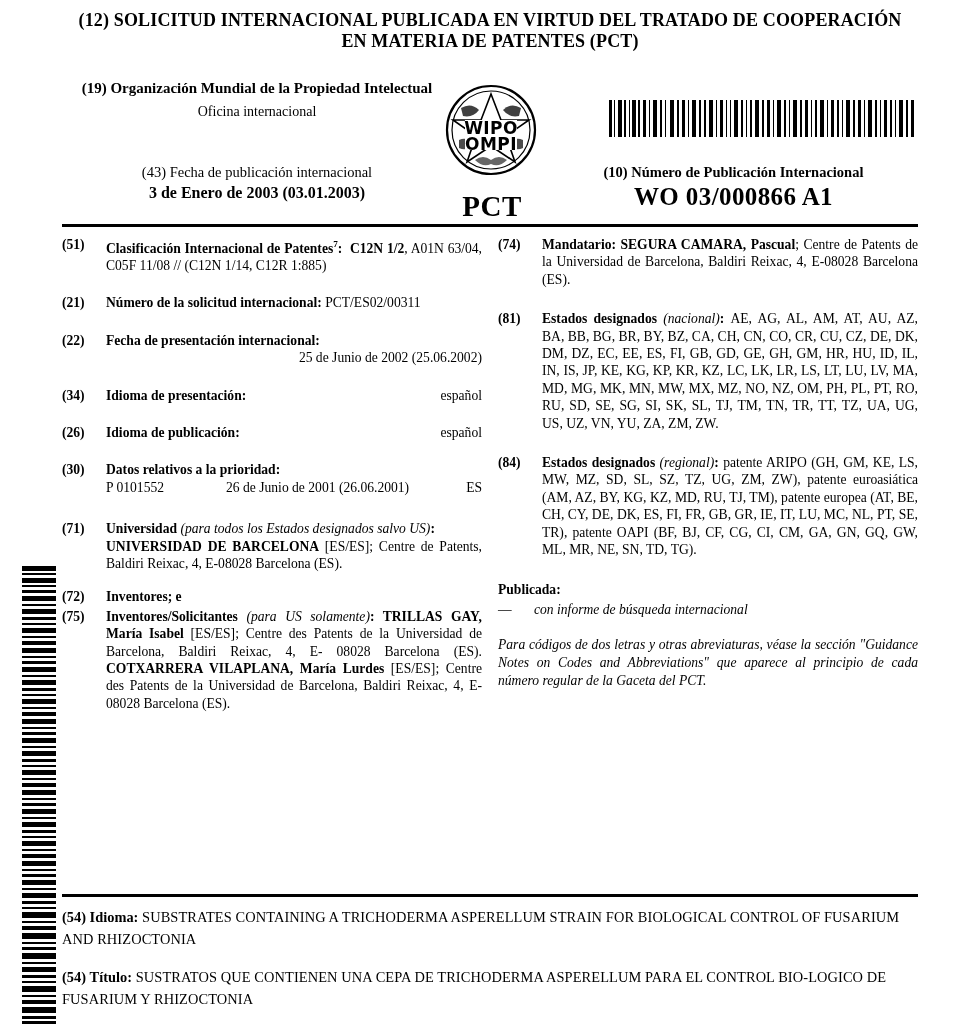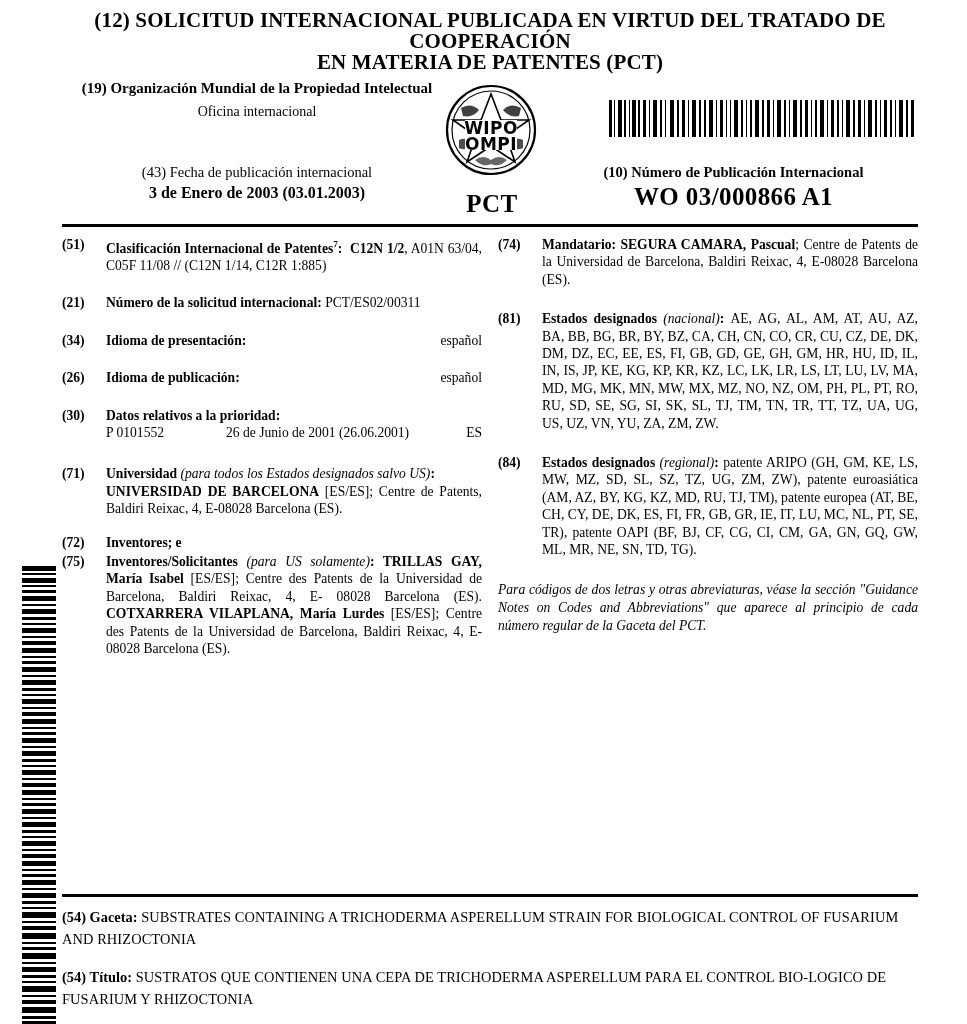--- a/index.html
+++ b/index.html
@@ -24,7 +24,7 @@
     width: 856px;
     text-align: center;
     font-weight: bold;
-    font-size: 21px;
+    font-size: 18px;
     line-height: 21px;
     letter-spacing: 0.15px;
   }

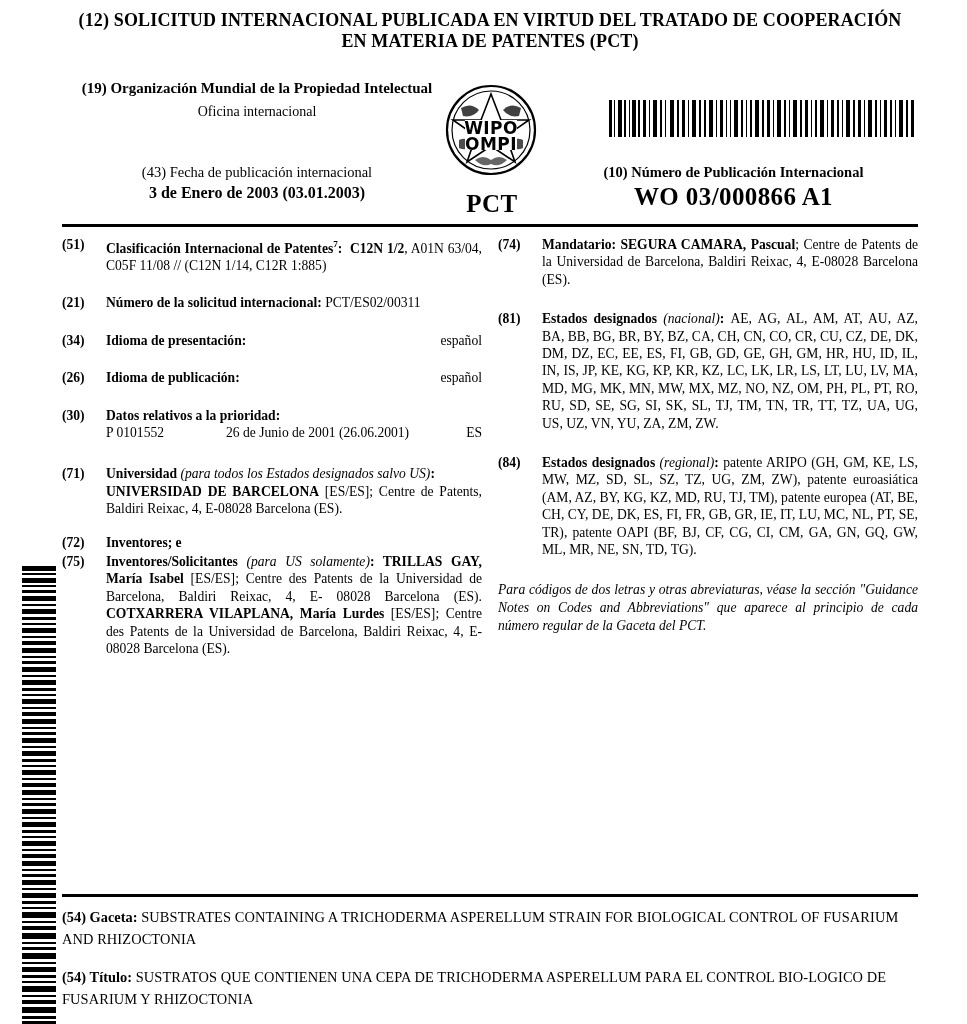--- a/index.html
+++ b/index.html
@@ -89,7 +89,7 @@
     width: 80px;
     text-align: center;
     font-weight: bold;
-    font-size: 25px;
+    font-size: 29px;
     letter-spacing: 0.5px;
   }
 

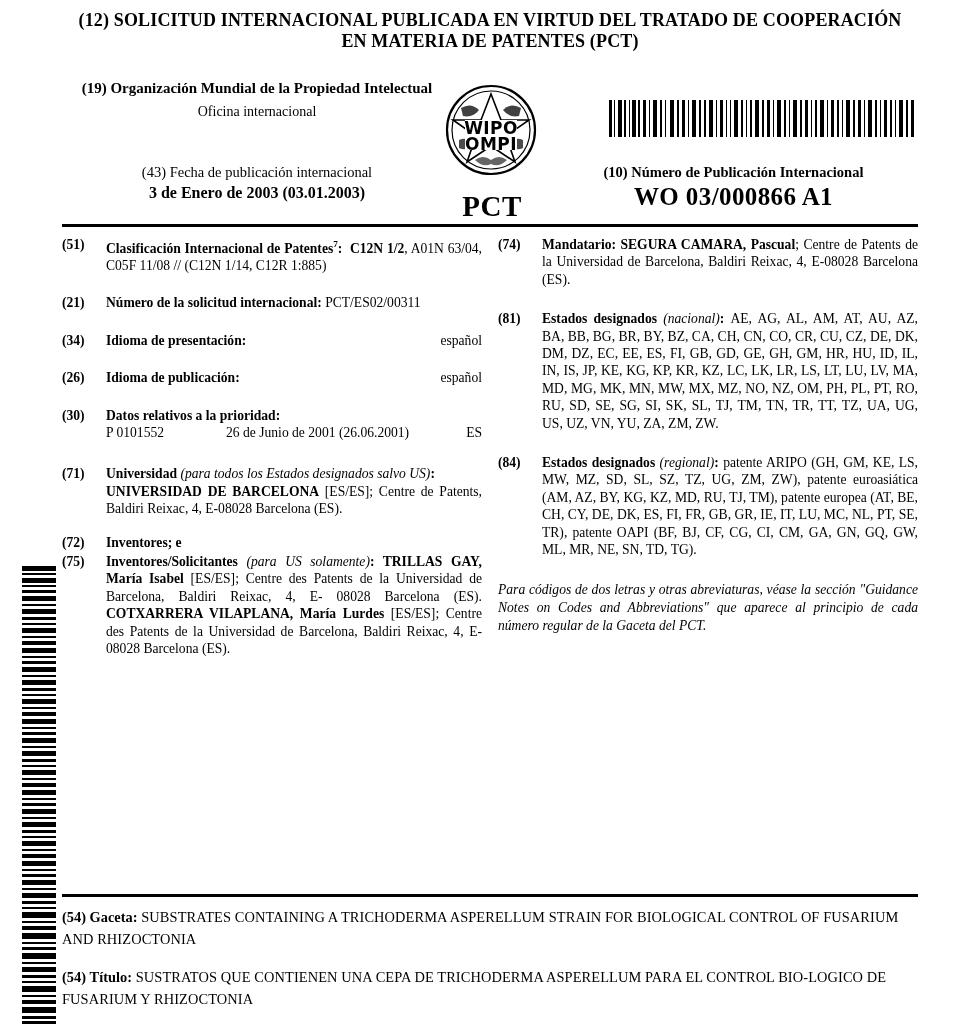--- a/index.html
+++ b/index.html
@@ -368,6 +368,11 @@
     </p>
   </div>
 
+  <div class="field f22">
+    <span class="tag">(22)</span>
+    <p class="b">Fecha de presentación internacional:</p>
+    <p class="date-line">25 de Junio de 2002 (25.06.2002)</p>
+  </div>
 
   <div class="field f25 clearfix">
     <span class="tag">(34)</span>

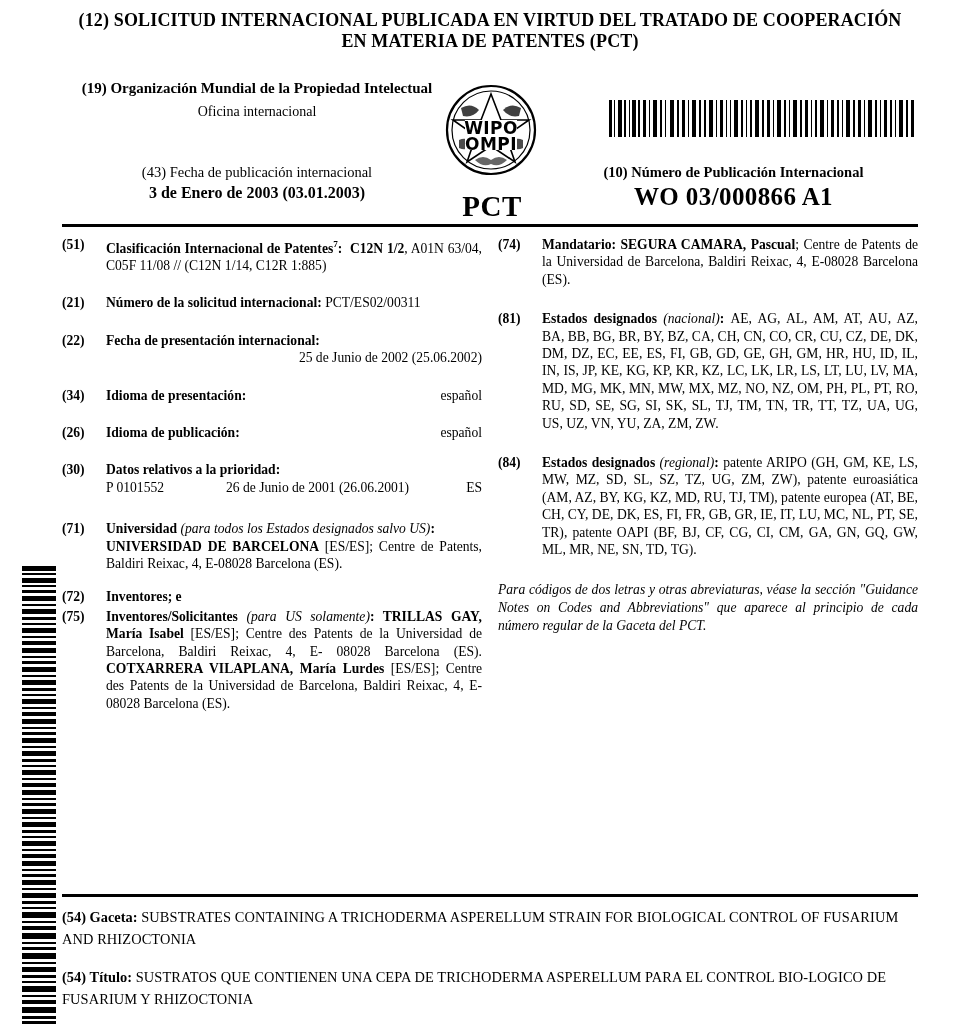--- a/index.html
+++ b/index.html
@@ -446,6 +446,13 @@
     </p>
   </div>
 
+  <div class="published">
+    <div class="published-title">Publicada:</div>
+    <div class="published-item">
+      <span class="dash">—</span>
+      <span>con informe de búsqueda internacional</span>
+    </div>
+  </div>
 
   <div class="guidance">Para códigos de dos letras y otras abreviaturas, véase la sección "Guidance Notes on Codes and Abbreviations" que aparece al principio de cada número regular de la Gaceta del PCT.</div>
 </div>

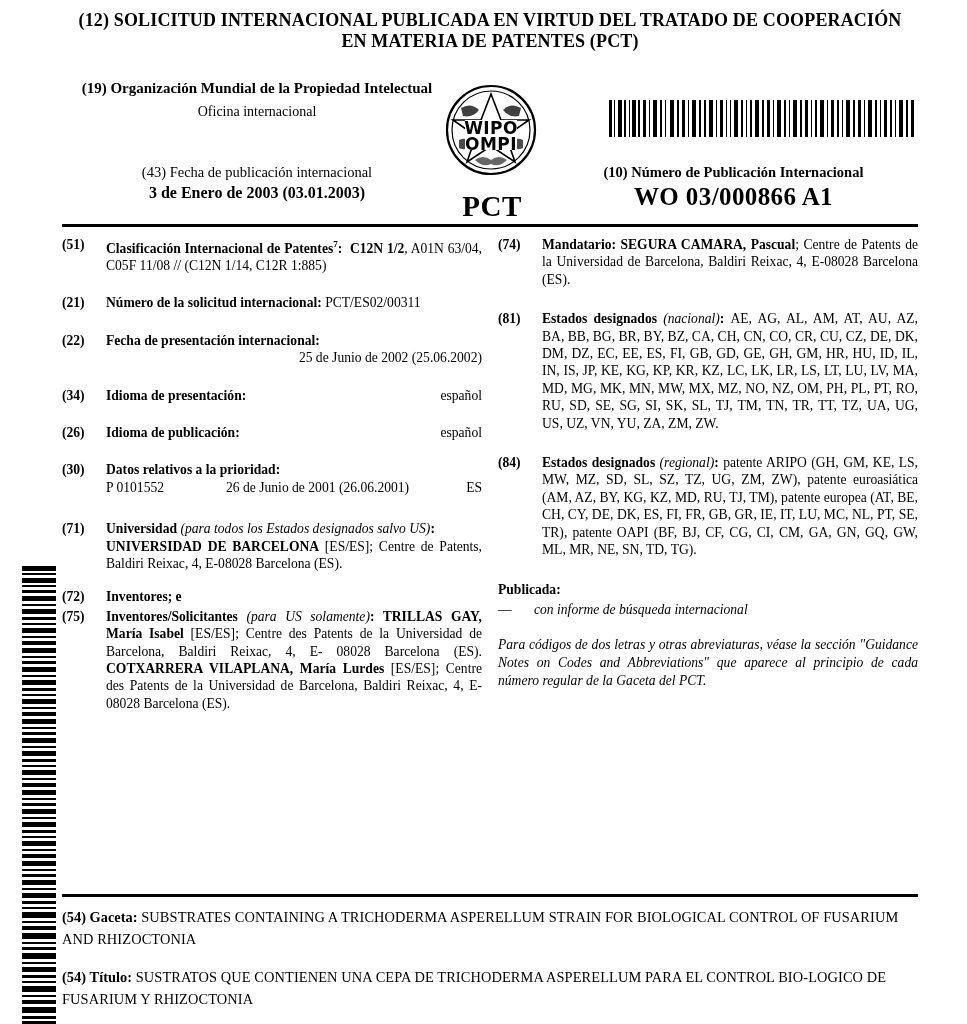--- a/index.html
+++ b/index.html
@@ -539,7 +539,7 @@
 <div class="titles">
   <div class="title-block">
     <span class="lbl">(54)</span>
-    <span class="lbl">Gaceta:</span><span class="title-text"> SUBSTRATES CONTAINING A TRICHODERMA ASPERELLUM STRAIN FOR BIOLOGICAL CONTROL OF FUSARIUM AND RHIZOCTONIA</span>
+    <span class="lbl">Idioma:</span><span class="title-text"> SUBSTRATES CONTAINING A TRICHODERMA ASPERELLUM STRAIN FOR BIOLOGICAL CONTROL OF FUSARIUM AND RHIZOCTONIA</span>
   </div>
   <div class="title-block">
     <span class="lbl">(54)</span>

